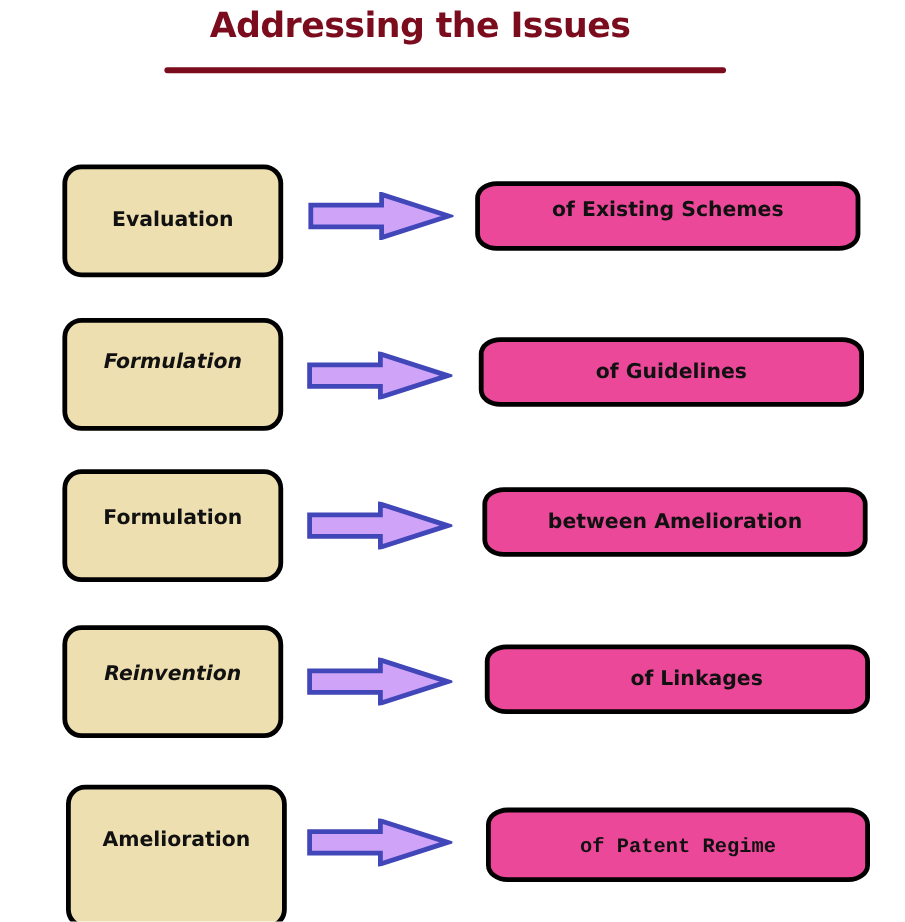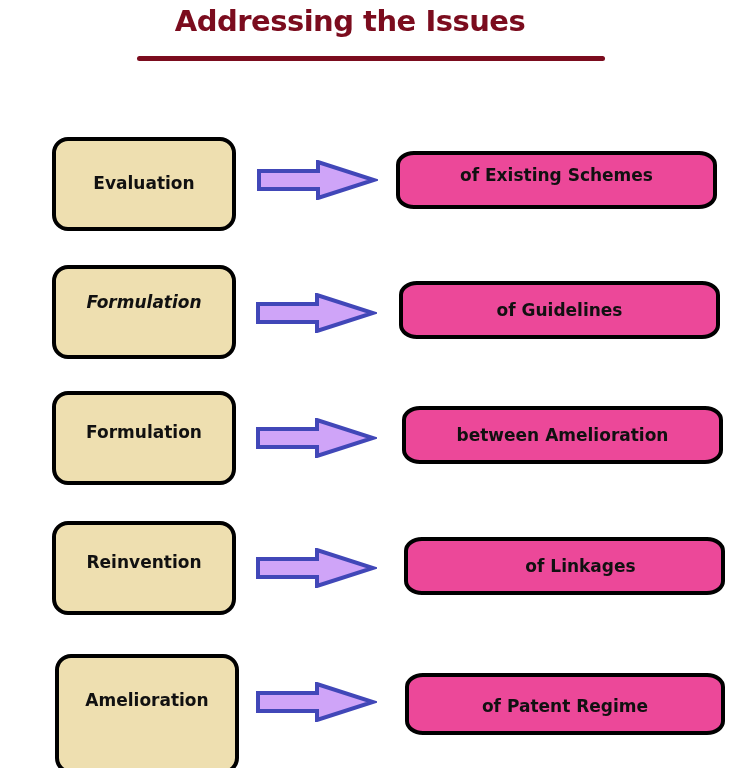--- a/index.html
+++ b/index.html
@@ -56,7 +56,7 @@
 </div>
 
 <div class="left-box" style="left:52px;top:521px;">
-  <span style="top:27px;">Reinvention</span>
+  <span style="top:27px;font-style:italic;">Reinvention</span>
 </div>
 <svg class="arrow" style="left:255px;top:548px;" viewBox="0 0 122 40">
   <polygon points="3,11 62,11 62,2 118,20 62,38 62,29 3,29" fill="#cfa4f8" stroke="#4147b8" stroke-width="4"></polygon>

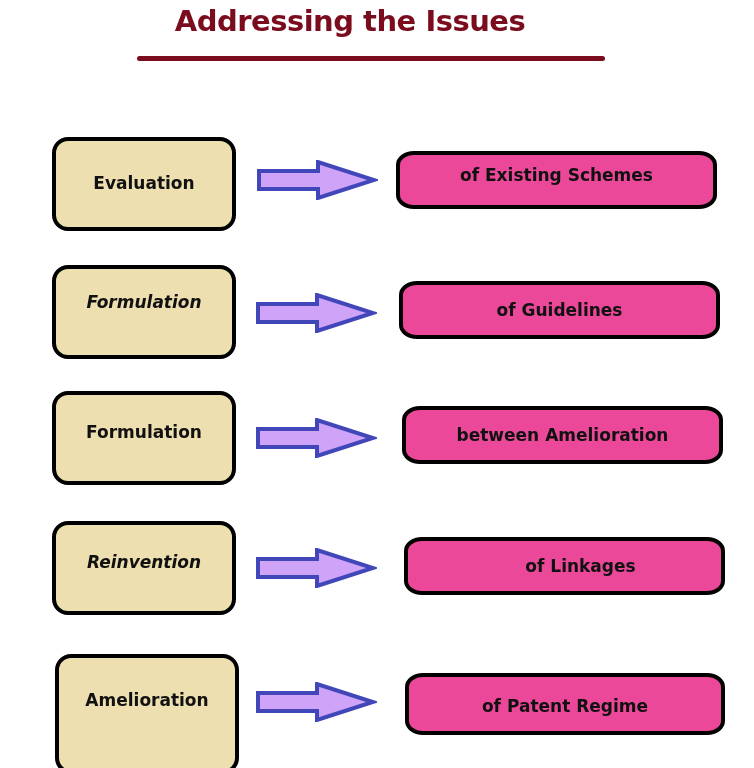--- a/index.html
+++ b/index.html
@@ -72,7 +72,7 @@
   <polygon points="3,11 62,11 62,2 118,20 62,38 62,29 3,29" fill="#cfa4f8" stroke="#4147b8" stroke-width="4"></polygon>
 </svg>
 <div class="right-box" style="left:405px;top:673px;width:320px;height:62px;">
-  <span style="margin-top:4px;">of Patent Regime</span>
+  <span style="margin-top:4px;font-family:Liberation Mono, monospace;">of Patent Regime</span>
 </div>
 
 </body></html>

